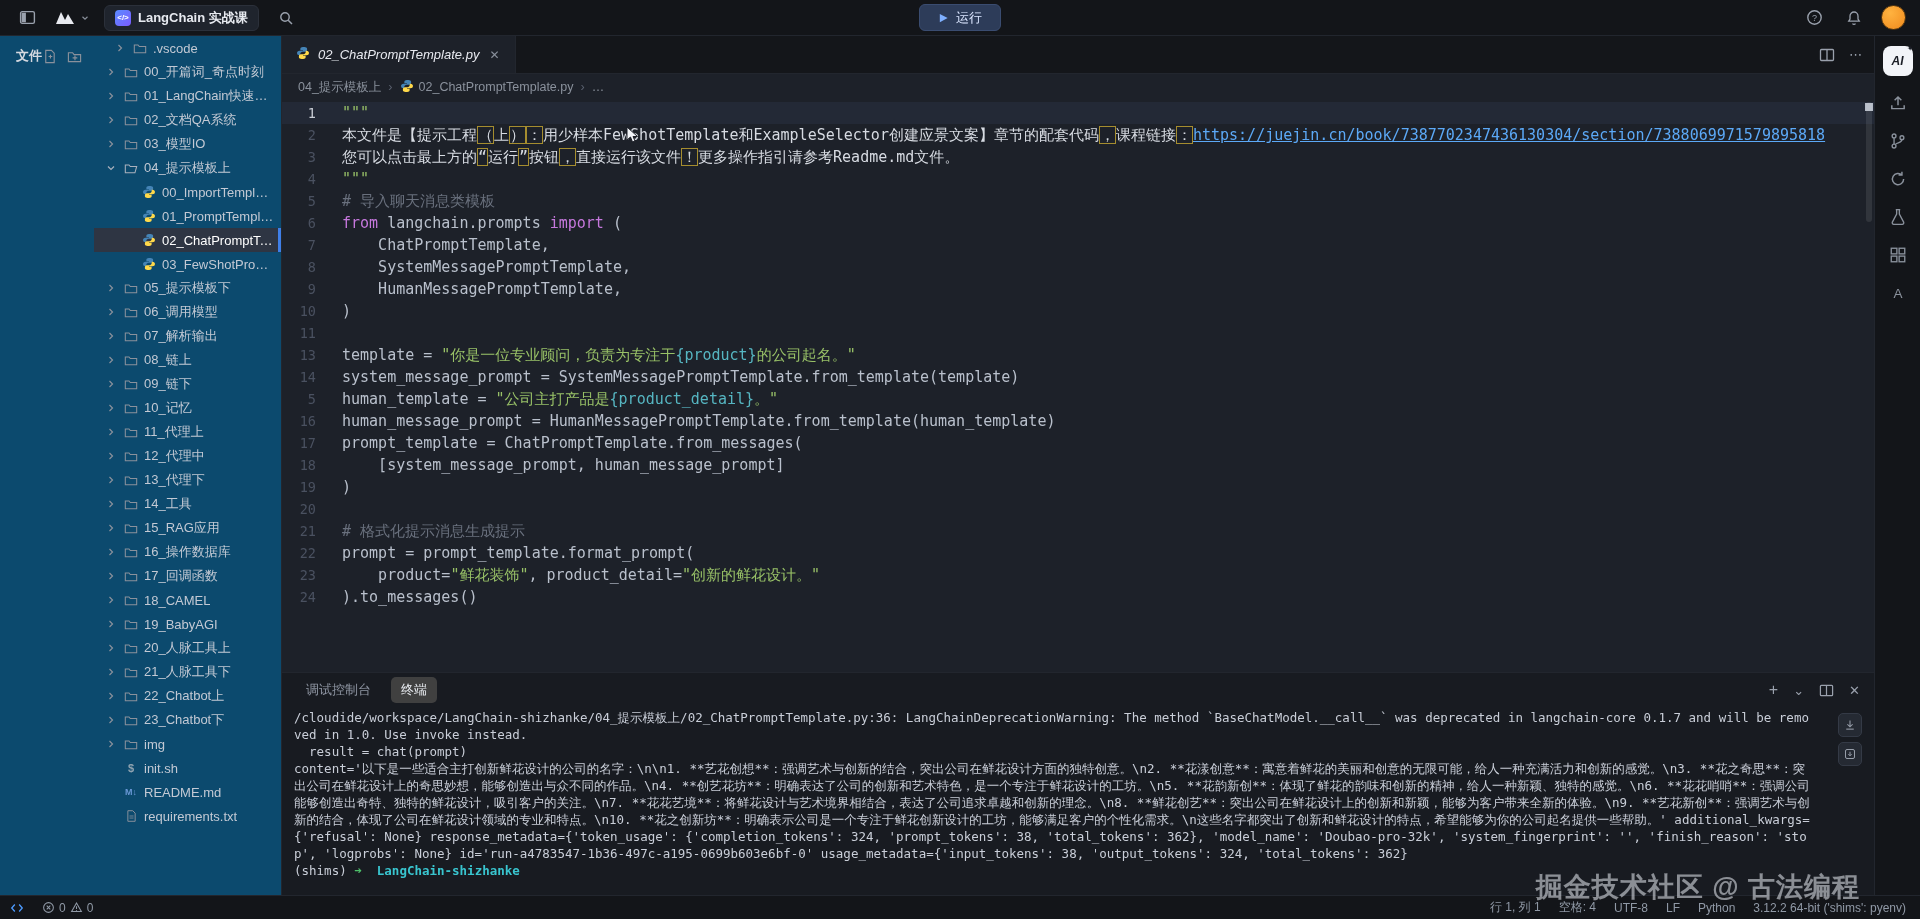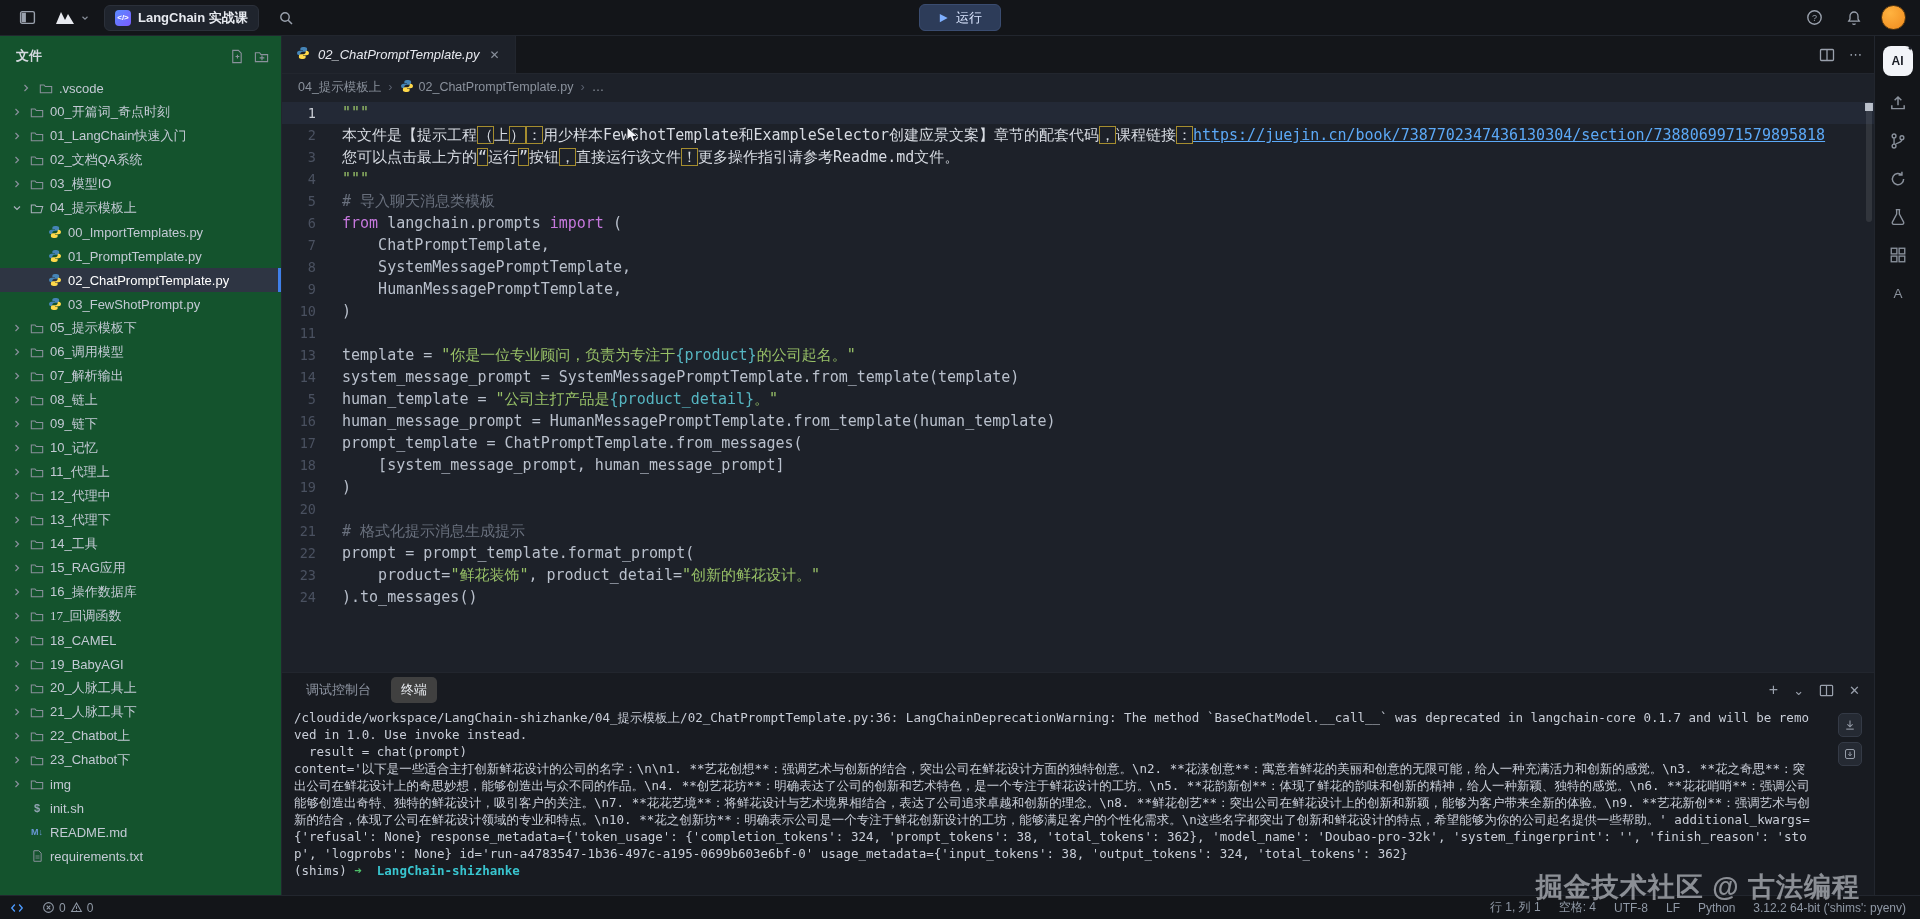--- a/index.html
+++ b/index.html
@@ -22,7 +22,7 @@
   .main { display:grid; grid-template-columns:282px 1fr 46px; overflow:hidden; }
 
   
-  .sidebar { background:#14532d; border-right:1px solid #22262e; display:flex; flex-direction:column; overflow:hidden; }
+  .sidebar { background:#0c4a6e; border-right:1px solid #22262e; display:flex; overflow:hidden; }
   .explorer-header { height:40px; display:flex; align-items:center; justify-content:space-between; padding:0 12px 0 16px; color:#d5d9e0; font-weight:700; }
   .eh-icons { display:flex; gap:10px; color:#8a919c; }
   .tree { flex:1; overflow:hidden; padding-bottom:4px; }

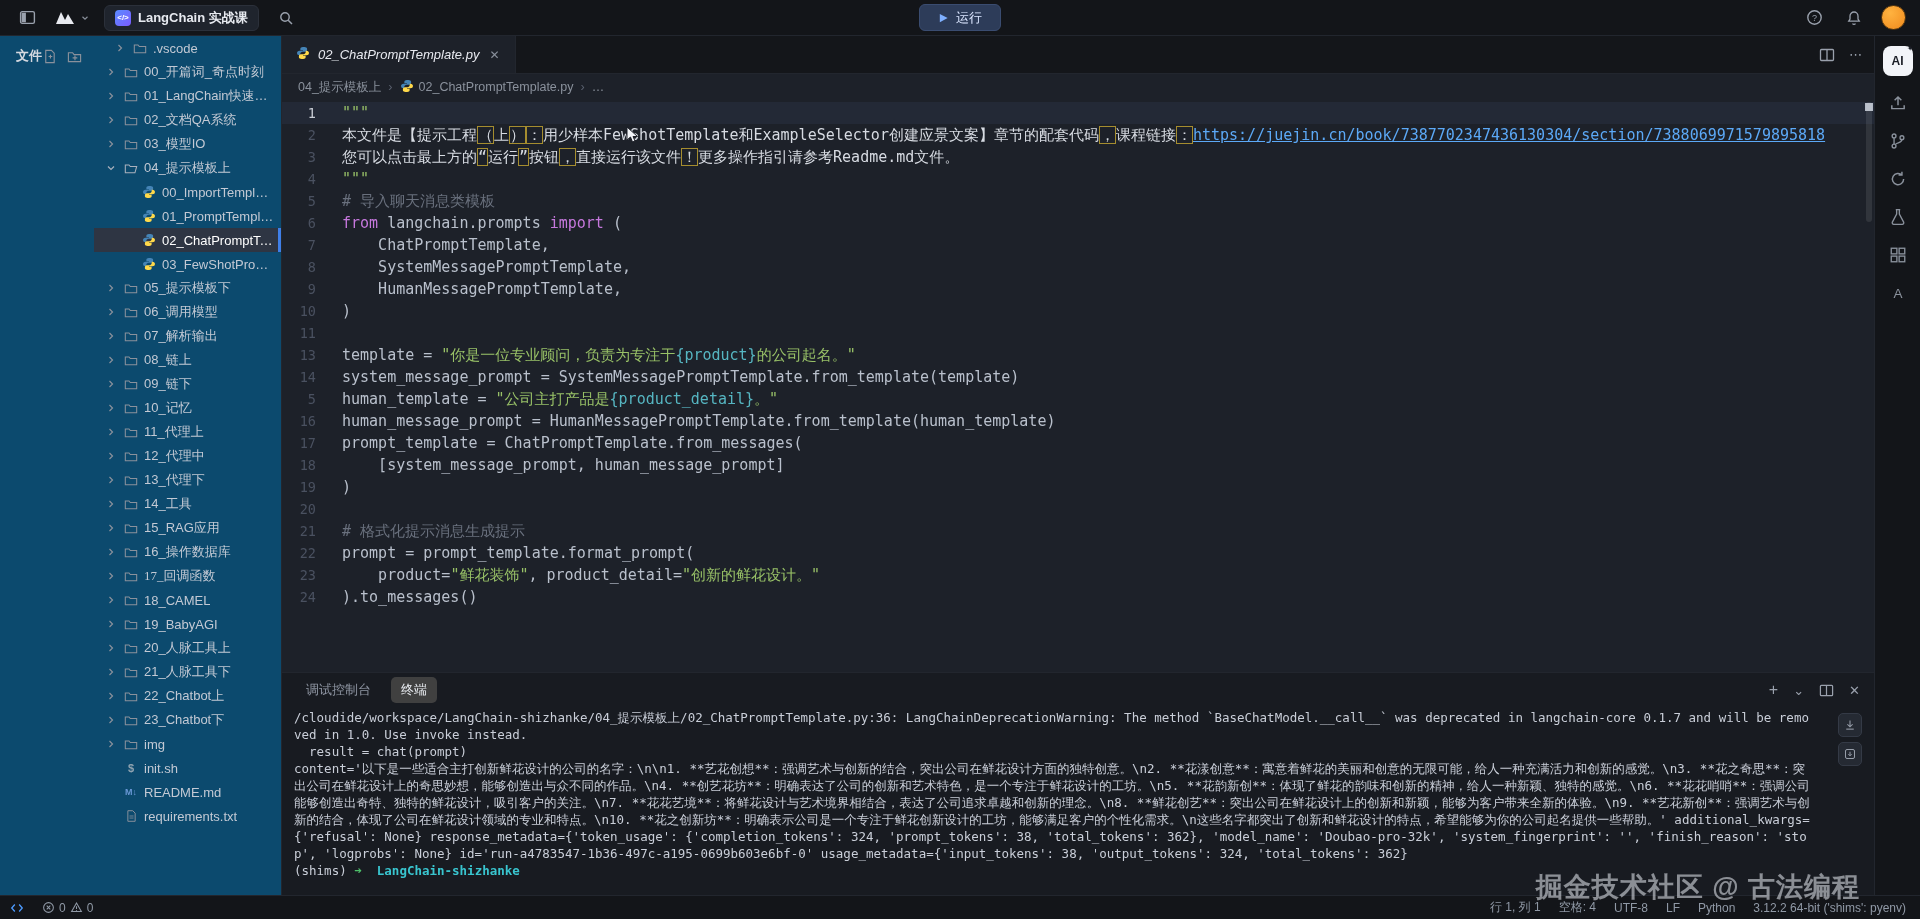--- a/index.html
+++ b/index.html
@@ -88,7 +88,7 @@
 
   
   .activitybar { background:#131519; border-left:1px solid #22262e; display:flex; flex-direction:column; align-items:center; padding-top:10px; gap:18px; }
-  .ai-badge { width:30px; height:30px; background:#f2f4f8; color:#1b1e26; border-radius:8px; display:flex; align-items:center; justify-content:center; font-weight:800; font-size:12px; cursor:pointer; position:relative; }
+  .ai-badge { width:30px; height:30px; background:#f2f4f8; color:#1b1e26; border-radius:8px; display:flex; align-items:center; justify-content:center; font-weight:800; font-size:12px; cursor:pointer; position:relative;font-style:italic; }
   .ai-badge::after { content:"✦"; position:absolute; top:-2px; right:-1px; font-size:8px; color:#1b1e26; }
   .ab-icn { color:#8a919c; cursor:pointer; display:flex; }
 

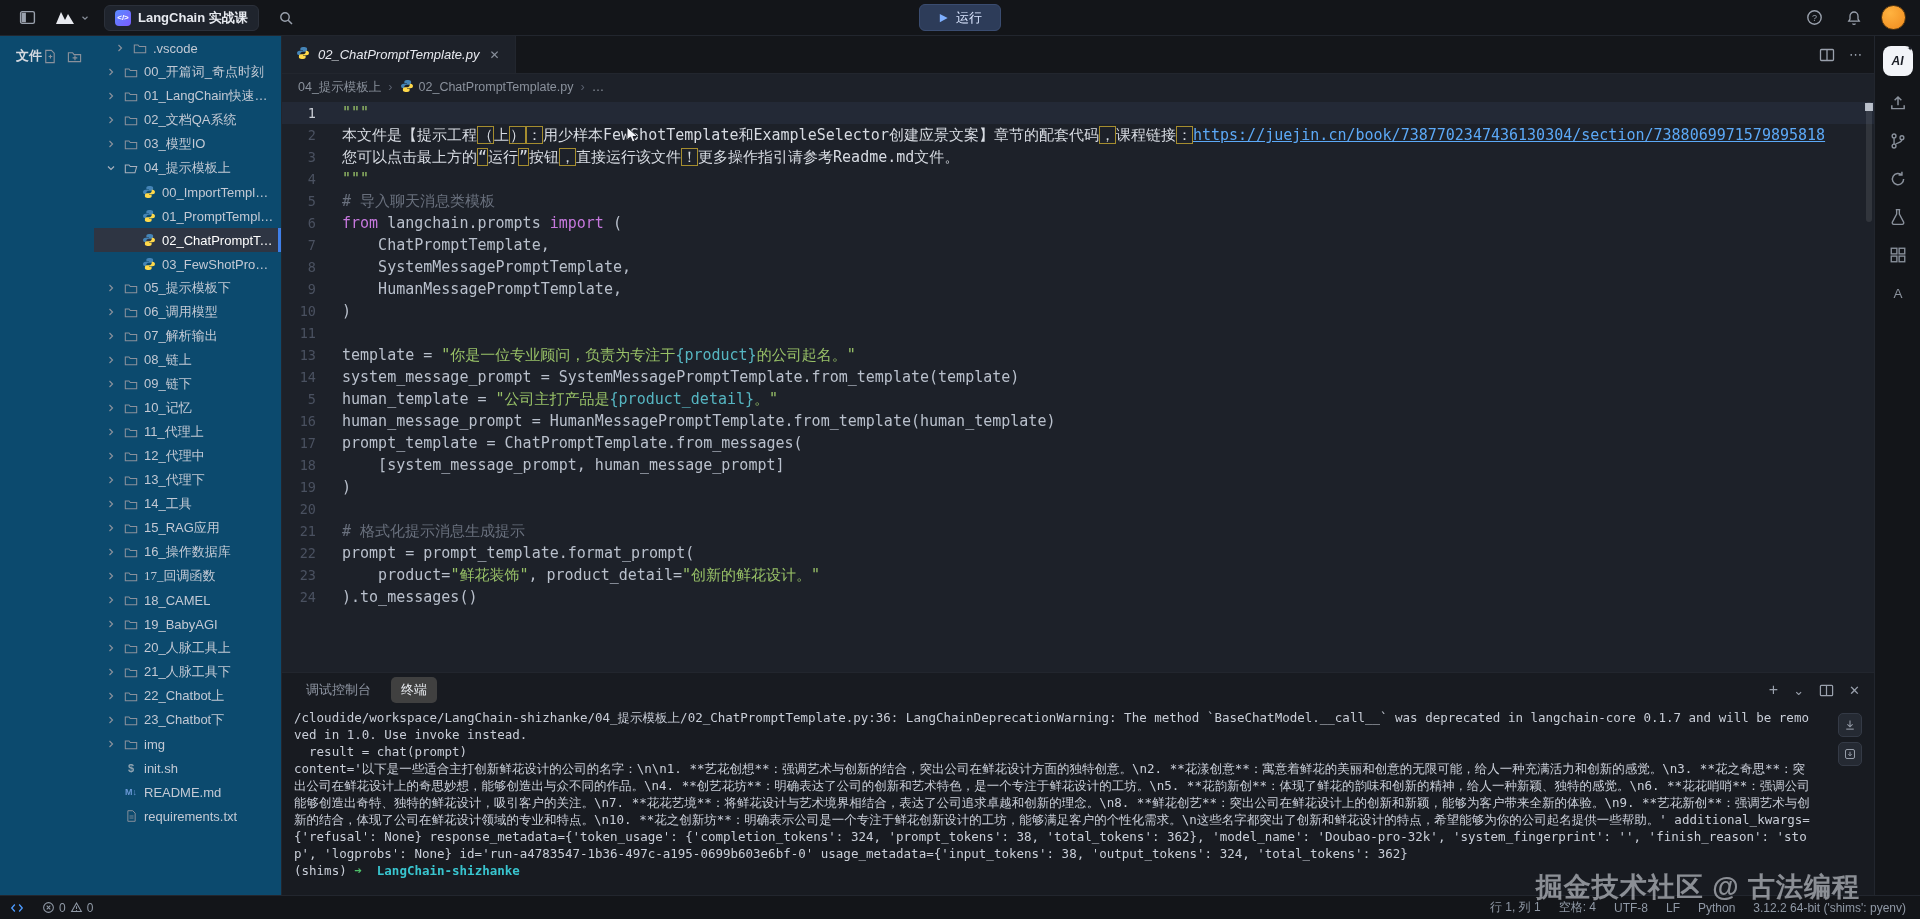--- a/index.html
+++ b/index.html
@@ -454,7 +454,7 @@
             </span>
             <span class="flabel">16_操作数据库</span>
           </div>
-          <div class="row" style="padding-left: 10px; font-family: Liberation Serif, serif;">
+          <div class="row" style="padding-left: 10px;">
             <span class="chev">
               <svg width="12" height="12" viewBox="0 0 16 16">
                 <path d="M6 4l4 4-4 4" fill="none" stroke="#8a919c" stroke-width="1.6"></path>

